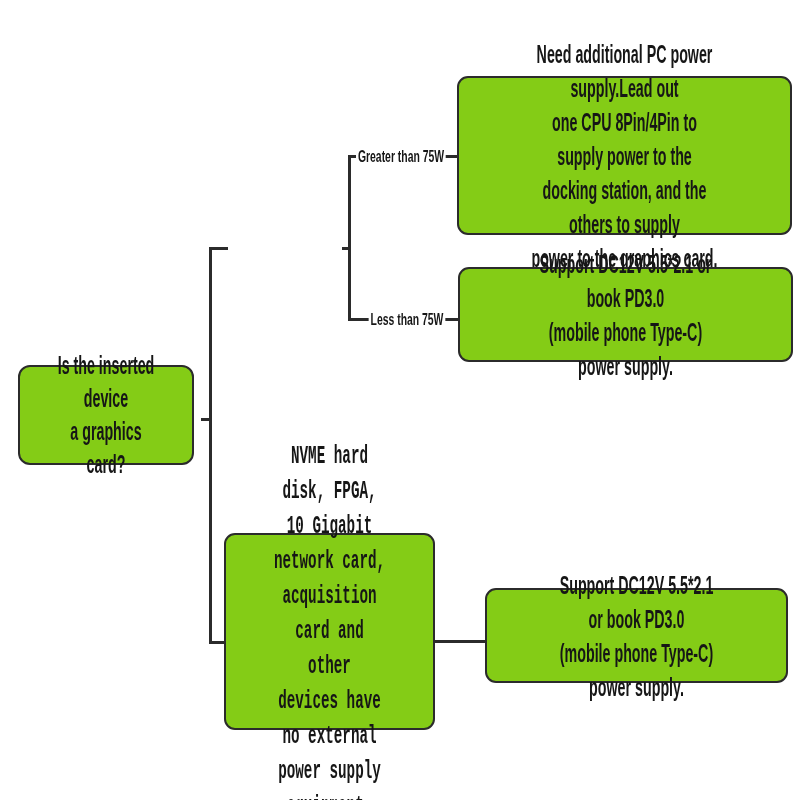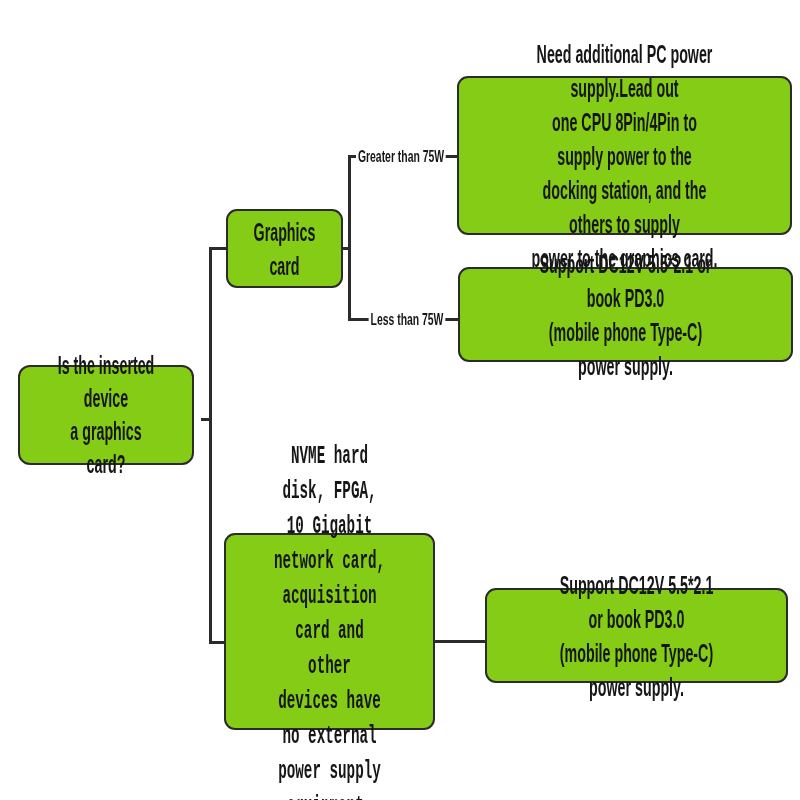--- a/index.html
+++ b/index.html
@@ -76,9 +76,6 @@
 a graphics card?</div>
   </div>
 
-  <div class="node" style="left:226px; top:209px; width:117px; height:79px;">
-    <div class="txt f-main">Graphics card</div>
-  </div>
 
   <div class="node" style="left:457px; top:76px; width:335px; height:159px;">
     <div class="txt f-main">Need additional PC power supply.Lead out

